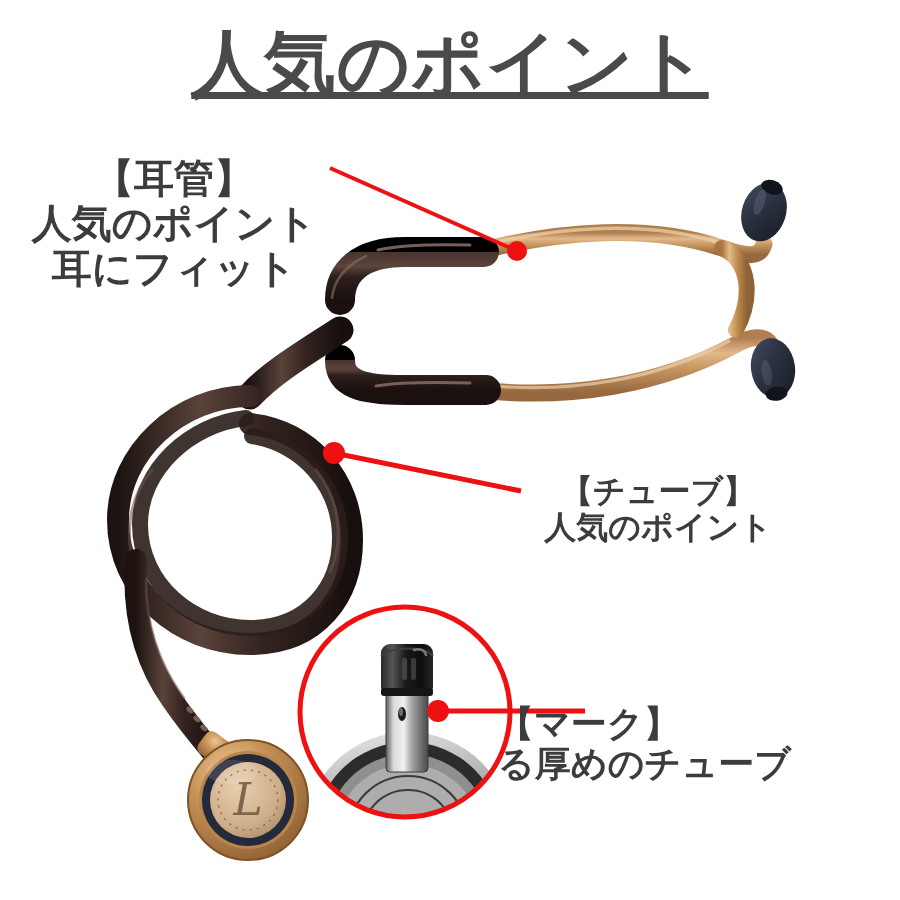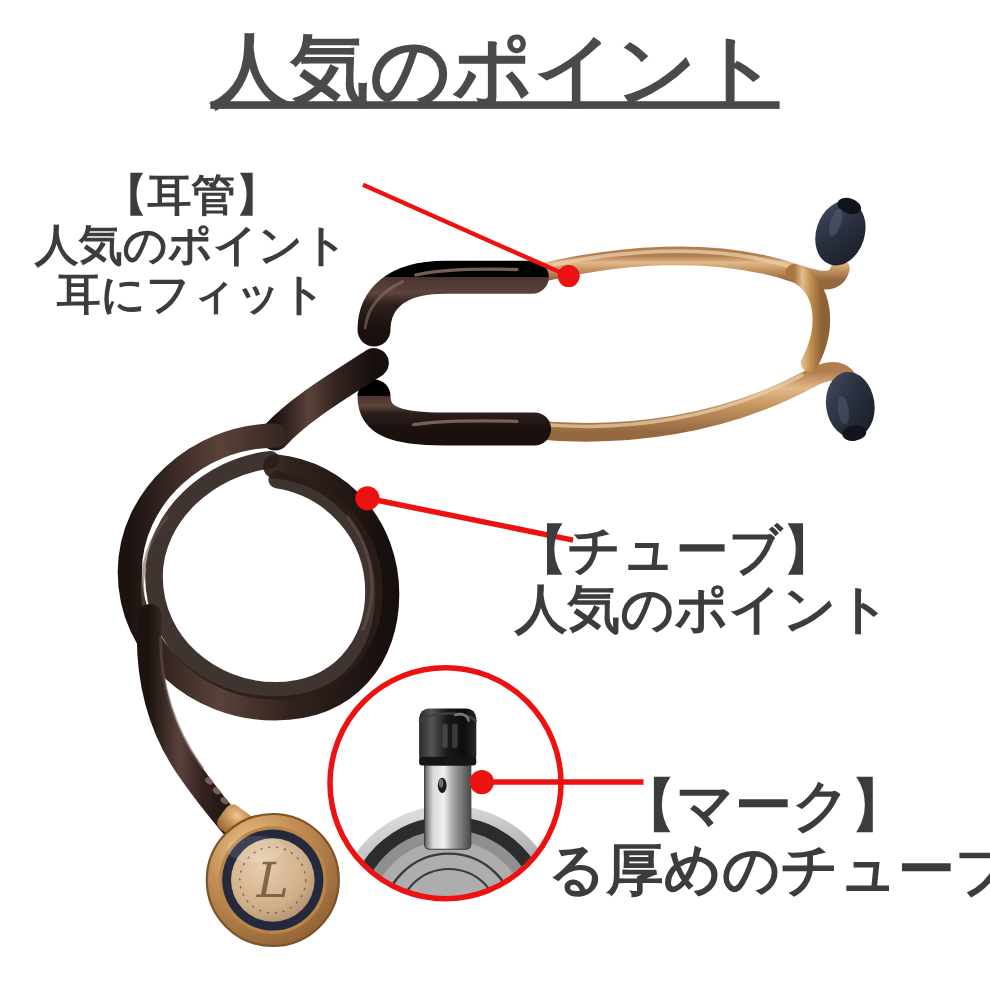--- a/index.html
+++ b/index.html
@@ -52,11 +52,11 @@
     font-size: 40px;
   }
   #callout-tube {
-    left: 468px;
+    left: 448px;
     top: 462px;
     width: 420px;
-    text-align: left;
-    font-size: 48px;
+    text-align: center;
+    font-size: 32px;
   }
   #callout-mark {
     left: 498px;

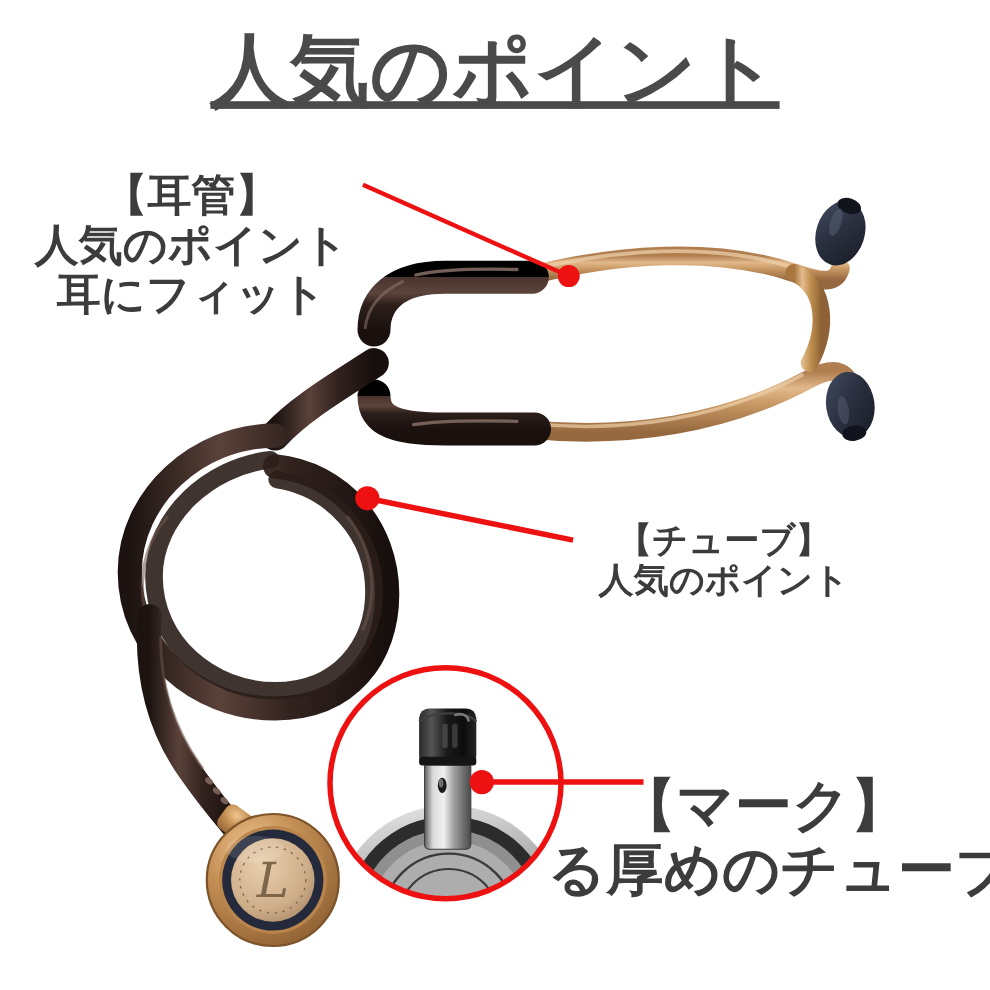--- a/index.html
+++ b/index.html
@@ -62,8 +62,7 @@
     left: 498px;
     top: 692px;
     width: 392px;
-    text-align: center;
-    font-size: 52px;
+    font-size: 36px;
   }
 
   

